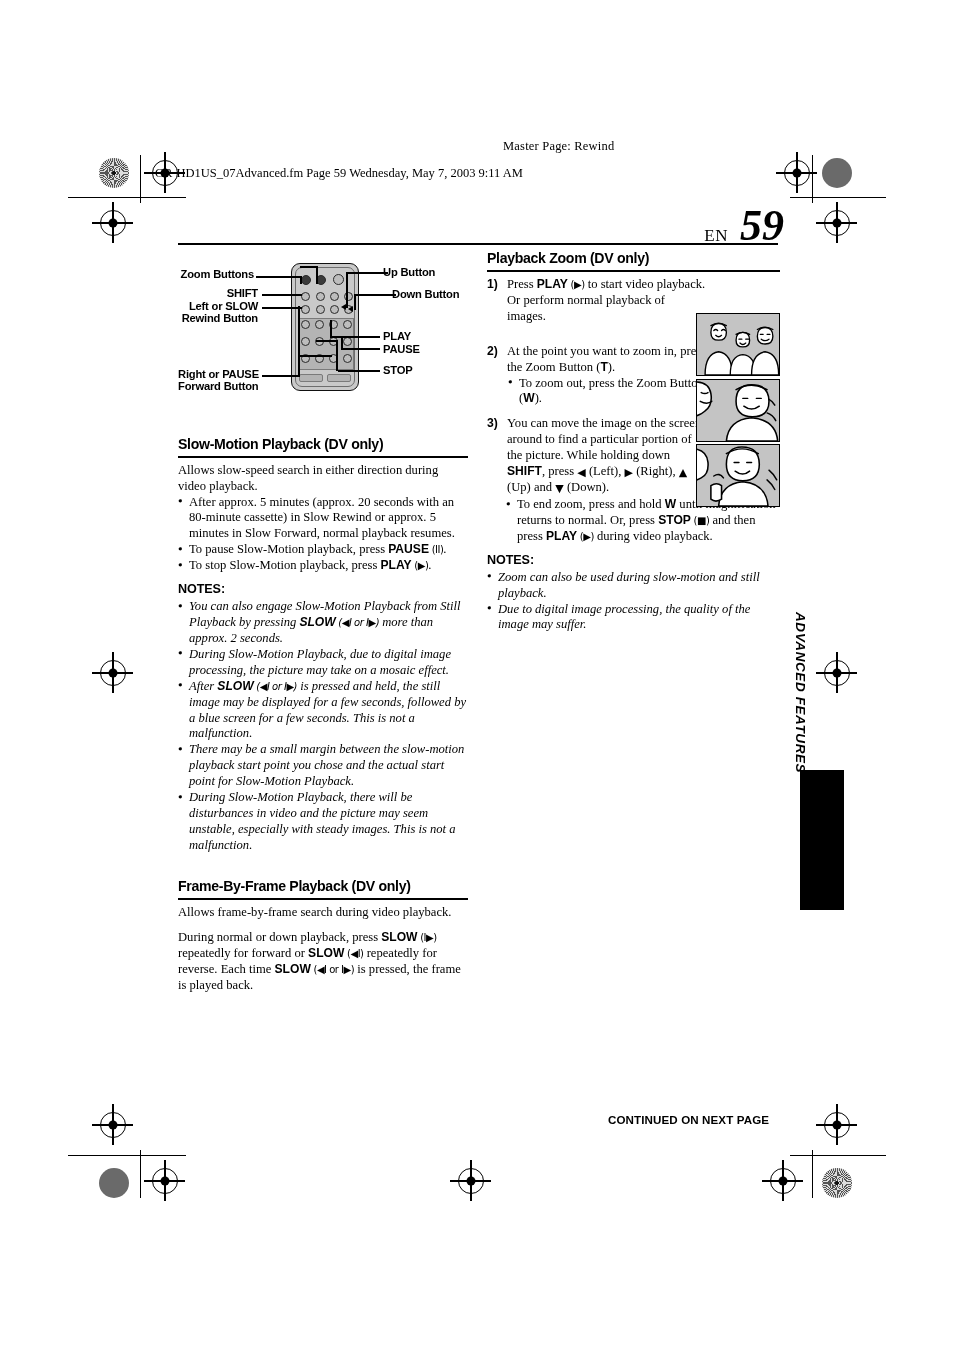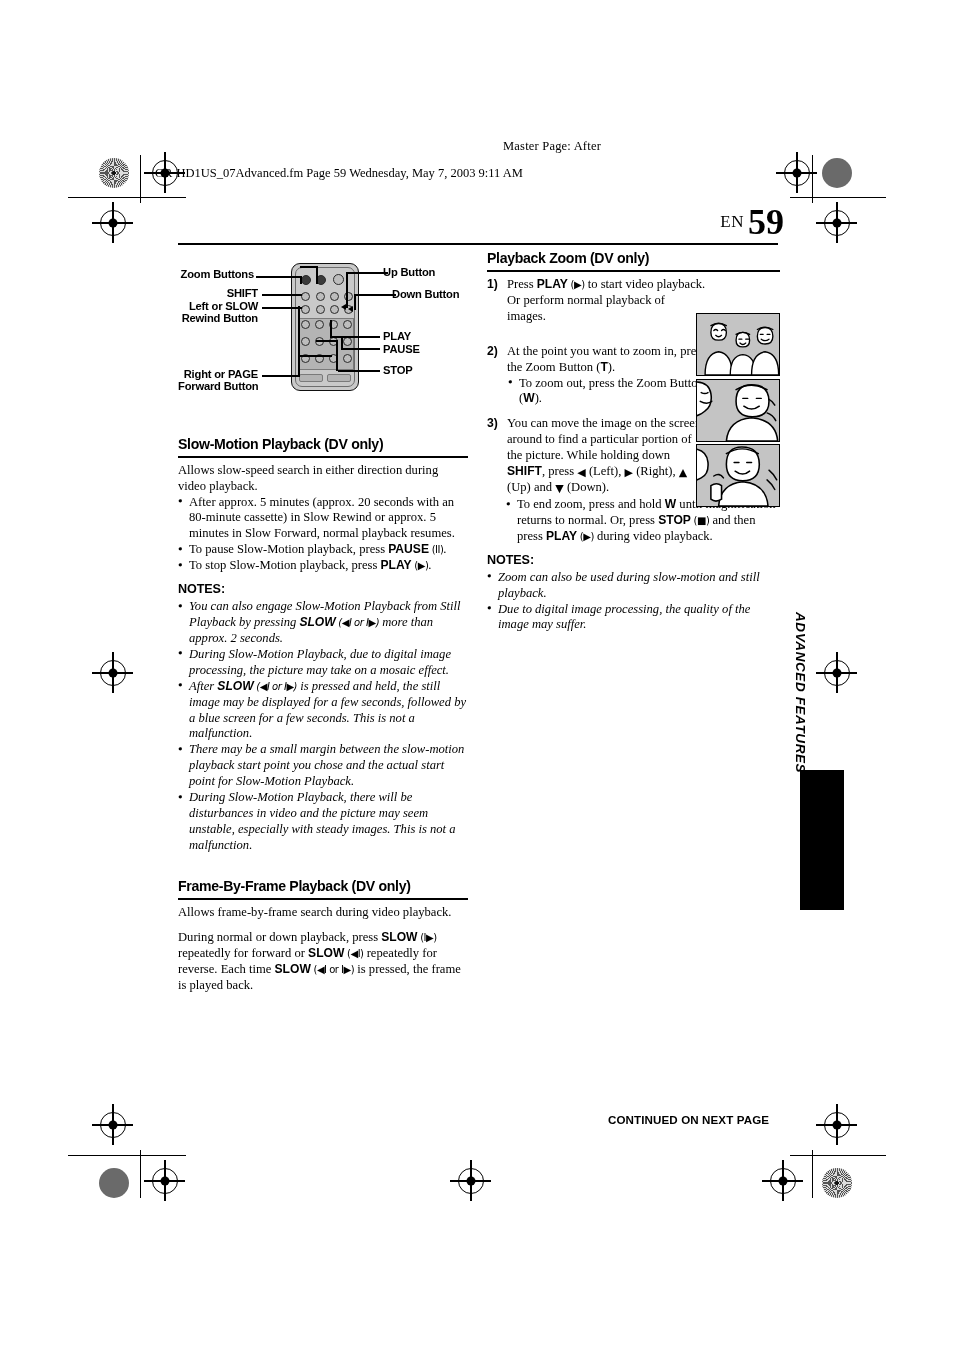--- a/index.html
+++ b/index.html
@@ -390,7 +390,7 @@
   <div class="cropline" style="left:140px; top:1150px; width:1.4px; height:48px;"></div>
   <div class="cropline" style="left:812px; top:1150px; width:1.4px; height:48px;"></div>
 
-  <div class="master-page" style="left:503px; top:139px;">Master Page: After</div>
+  <div class="master-page" style="left:503px; top:139px;">Master Page: Rewind</div>
   <div class="fm-line" style="left:155px; top:166px;">GR-HD1US_07Advanced.fm  Page 59  Wednesday, May 7, 2003  9:11 AM</div>
 
   <div class="pagenum-wrap">

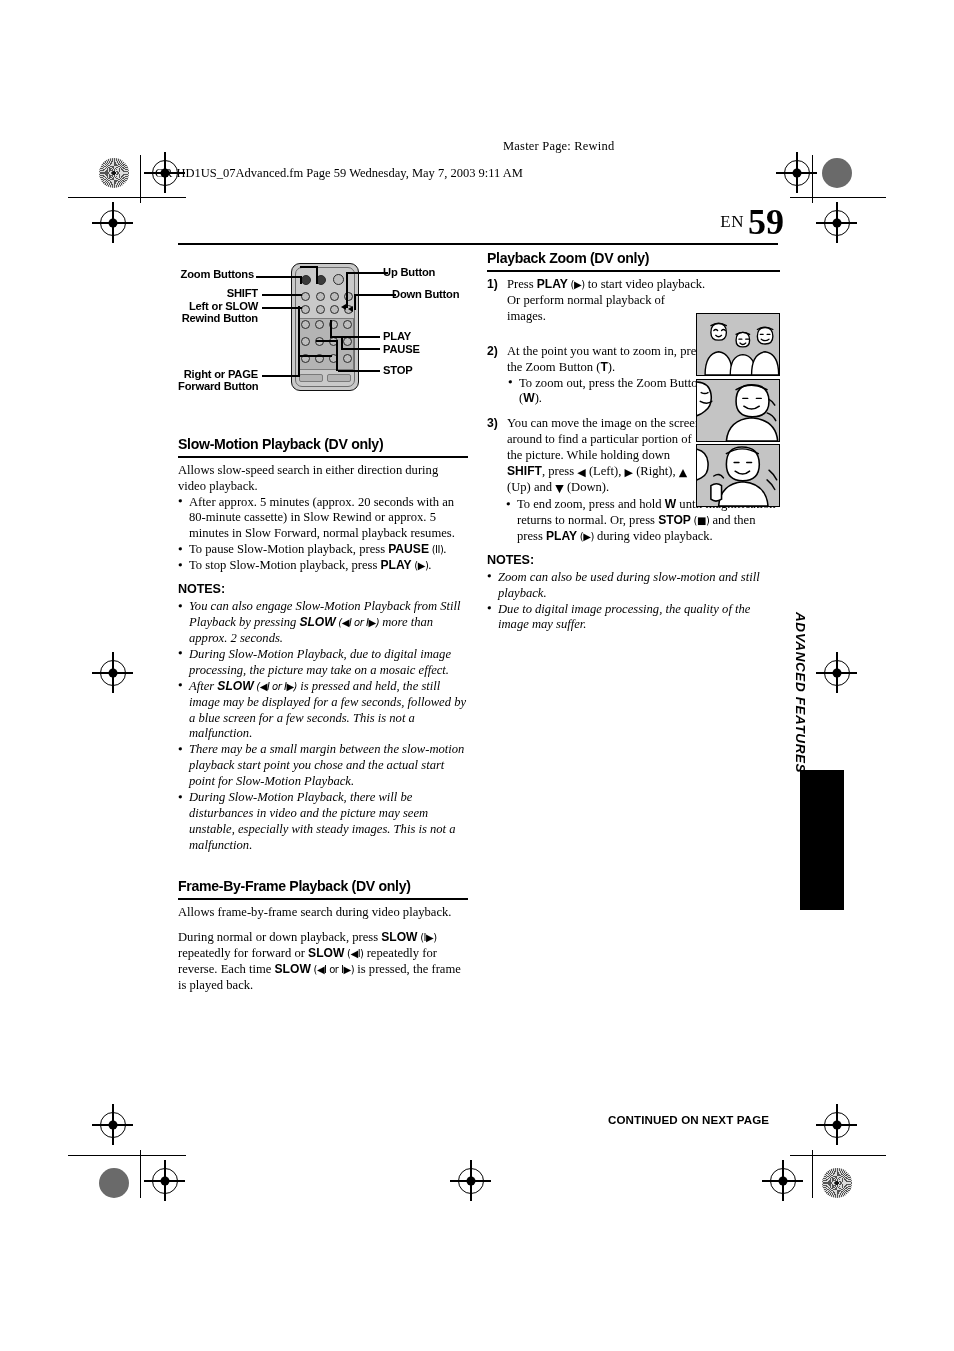--- a/index.html
+++ b/index.html
@@ -84,8 +84,8 @@
     right: 170px;
     top: 206px;
     display: flex;
-    align-items: center;
-    gap: 4px;
+    align-items: flex-end;
+    gap: 12px;
   }
   .pagenum-en {
     font-family: "Liberation Serif", serif;

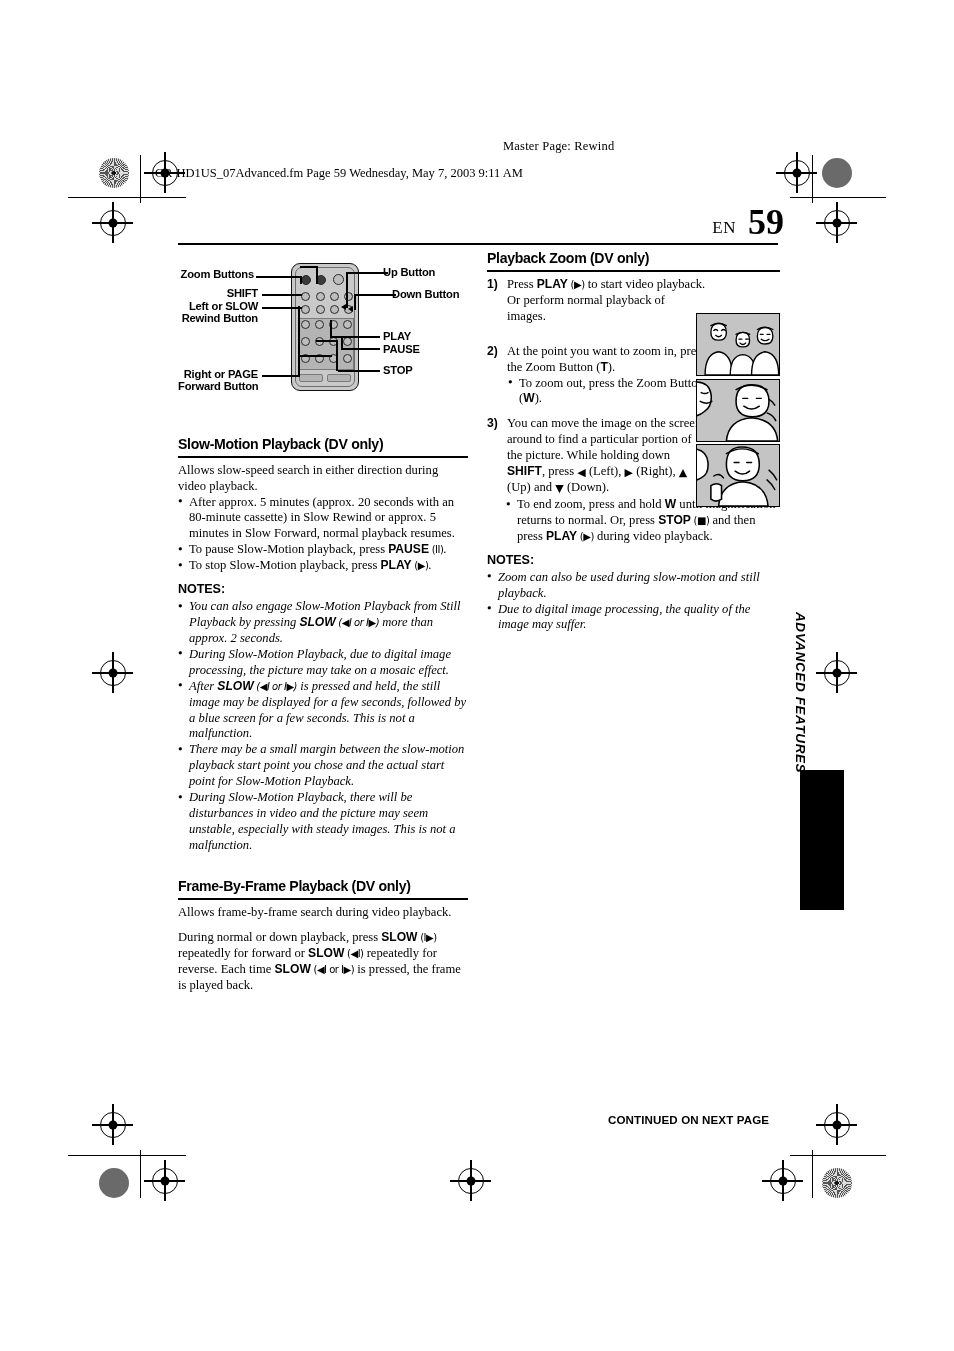--- a/index.html
+++ b/index.html
@@ -95,8 +95,9 @@
   }
   .pagenum-no {
     font-family: "Liberation Serif", serif;
+    font-style: italic;
     font-weight: bold;
-    font-size: 36px;
+    font-size: 44px;
     line-height: 0.9;
   }
   .rule-top {

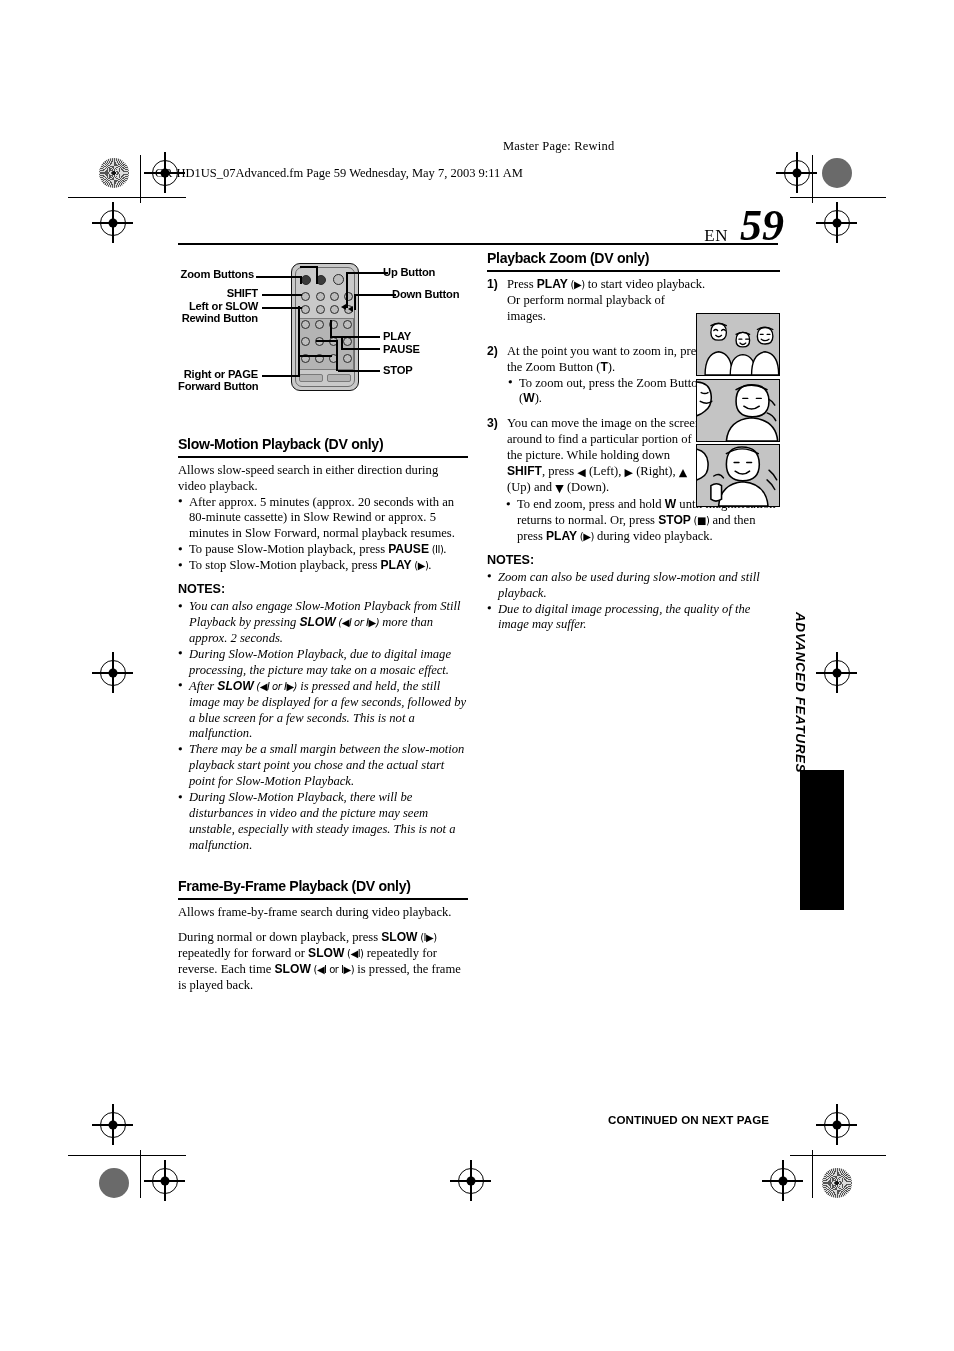--- a/index.html
+++ b/index.html
@@ -475,7 +475,7 @@
     <div class="callout right-al" style="left:0px; top:29px; width:80px;">SHIFT</div>
     <div class="callout right-al" style="left:0px; top:42px; width:80px;">Left or SLOW</div>
     <div class="callout right-al" style="left:0px; top:54px; width:80px;">Rewind Button</div>
-    <div class="callout right-al" style="left:0px; top:110px; width:80px;">Right or PAGE</div>
+    <div class="callout right-al" style="left:0px; top:110px; width:80px;">Right or PAUSE</div>
     <div class="callout right-al" style="left:0px; top:122px; width:80px;">Forward Button</div>
 
     <div class="callout" style="left:205px; top:8px;">Up Button</div>

